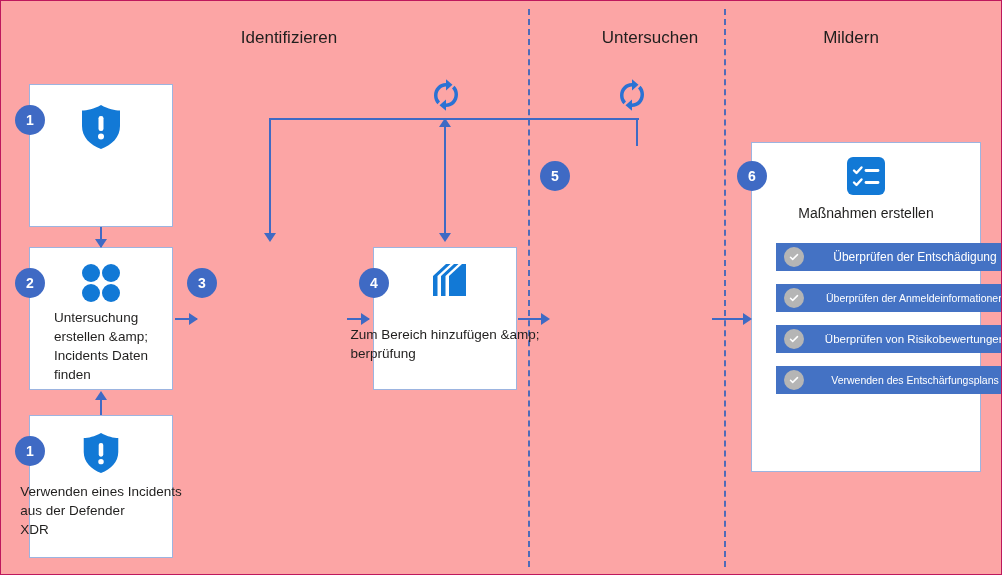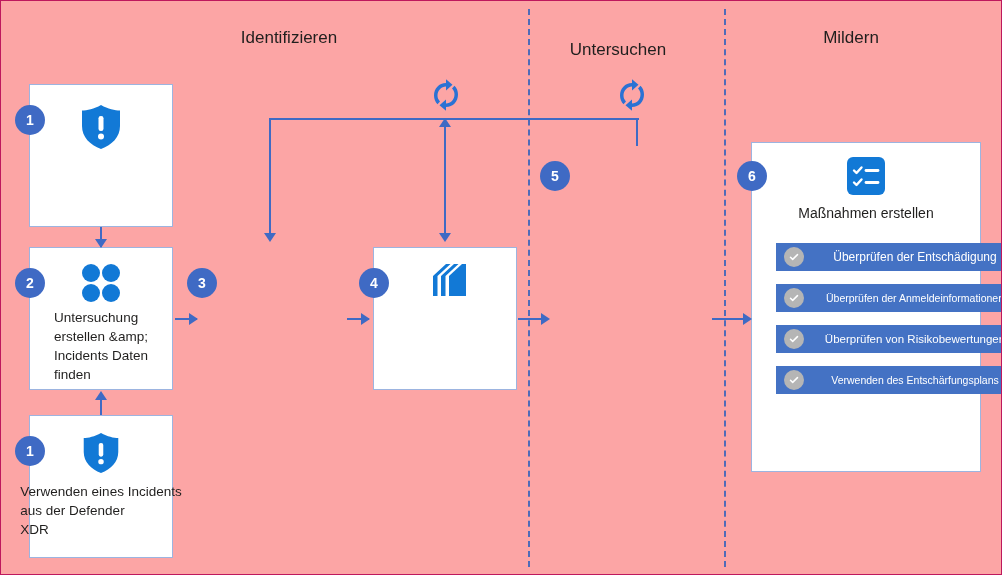--- a/index.html
+++ b/index.html
@@ -175,7 +175,7 @@
   <div class="phase-divider" style="left:723px;"></div>
 
   <div class="phase-title" style="left:188px; top:27px; width:200px;">Identifizieren</div>
-  <div class="phase-title" style="left:532px; top:27px; width:170px;margin-top:12px;">Untersuchen</div>
+  <div class="phase-title" style="left:564px; top:27px; width:170px;">Untersuchen</div>
   <div class="phase-title" style="left:765px; top:27px; width:170px;">Mildern</div>
 
   <div class="line-h" style="left:268px; top:117px; width:370px;"></div>

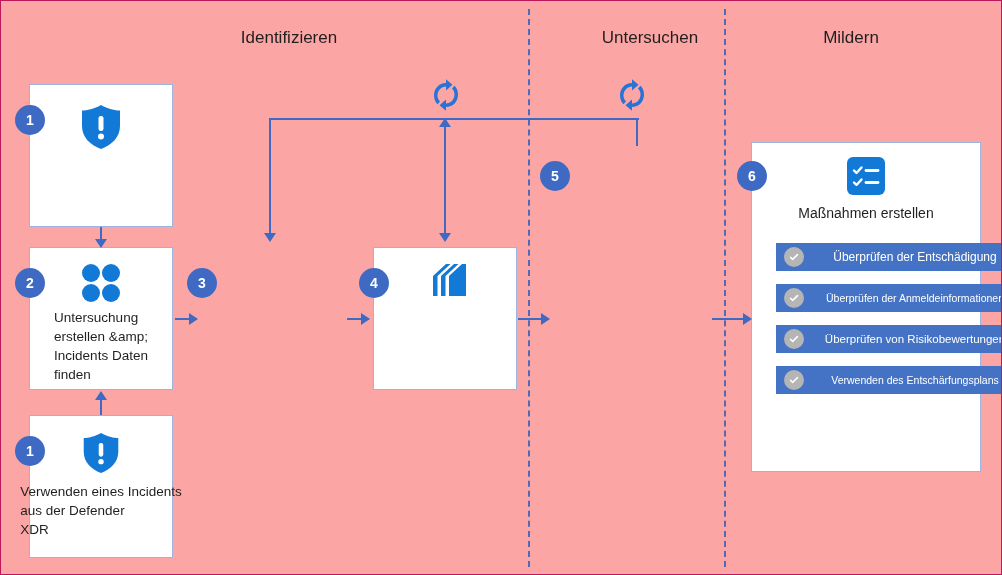--- a/index.html
+++ b/index.html
@@ -278,6 +278,10 @@
         <path d="M28 14 L41 2 L45 2 L45 34 L28 34 Z" fill="#1279d6"></path>
       </svg>
     </div>
+    <div class="card-label-wrap" style="top:77px;">
+      <div class="card-label">Zum Bereich hinzufügen &amp;amp;</div>
+      <div class="card-label">berprüfung</div>
+    </div>
   </div>
   <div class="badge" style="left:358px; top:267px;">4</div>
 

